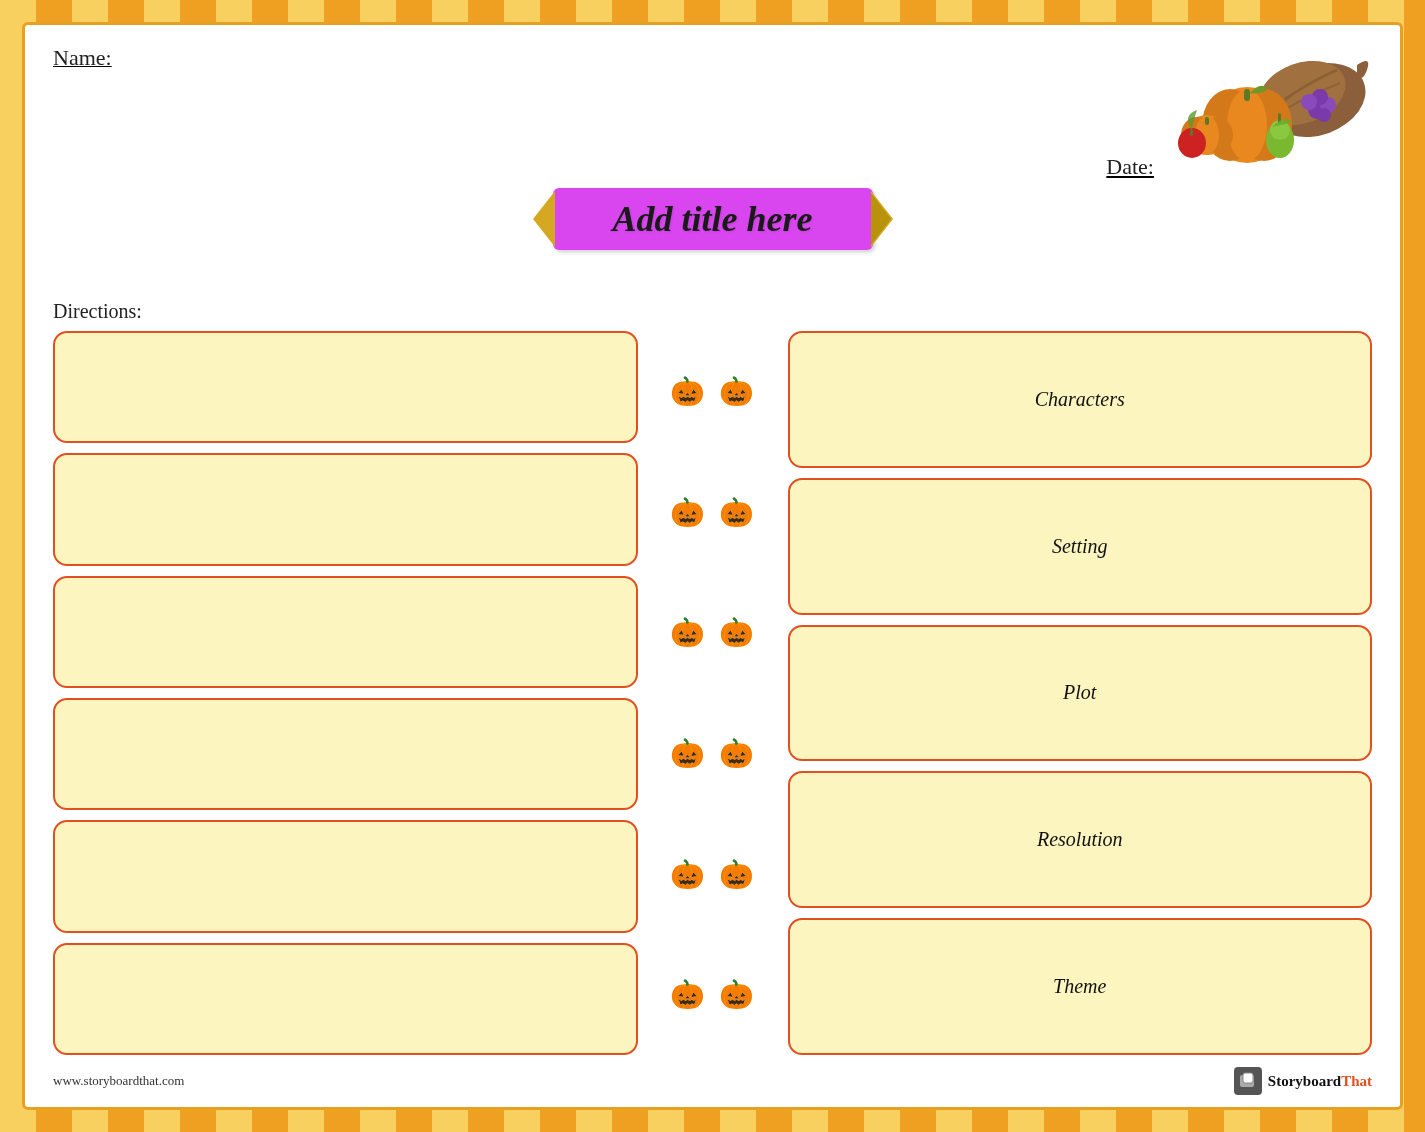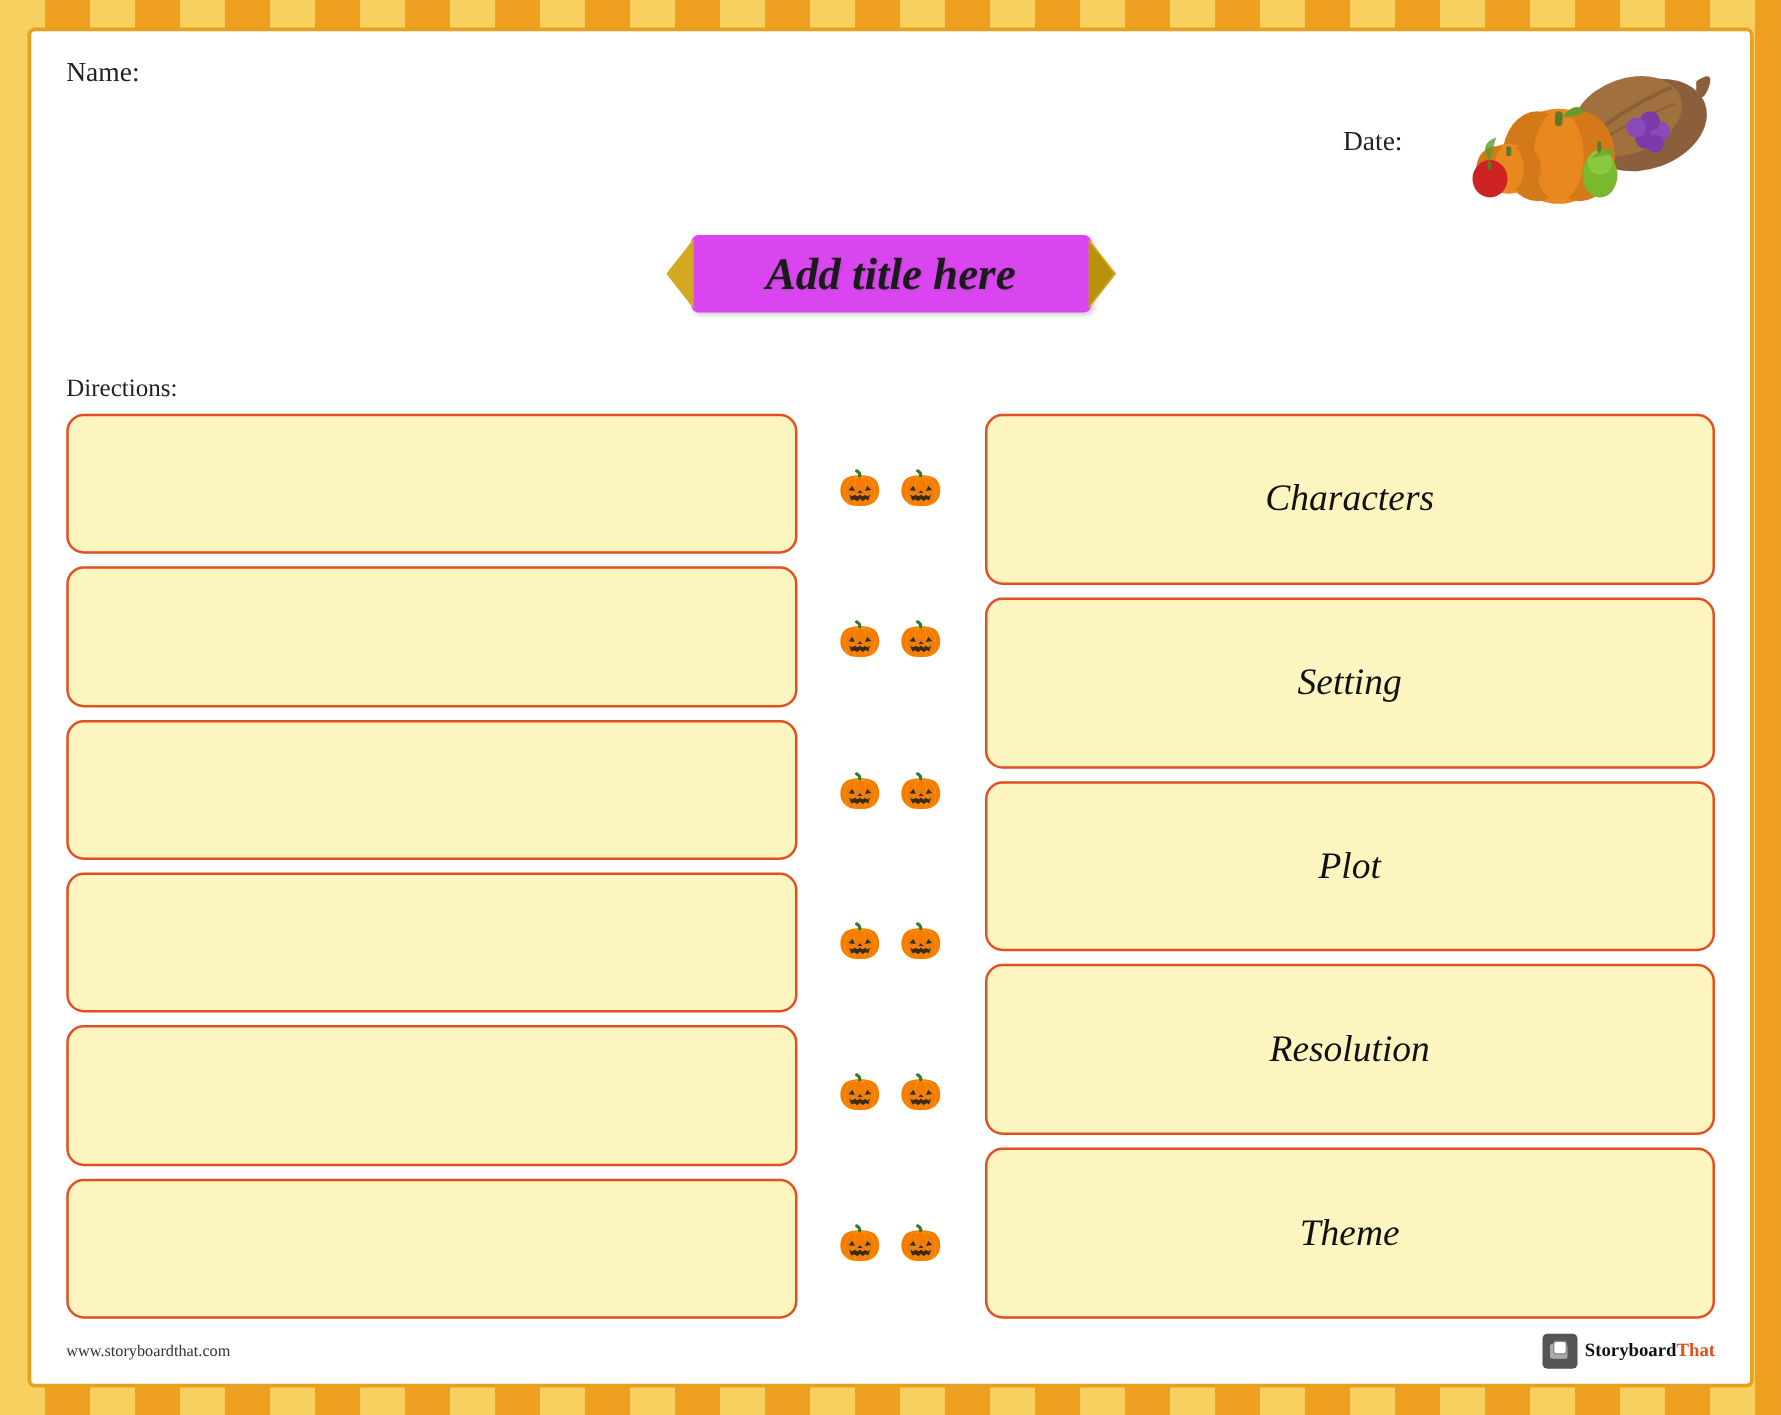--- a/index.html
+++ b/index.html
@@ -18,6 +18,7 @@
       justify-content: space-between;
       align-items: flex-start;
       margin-bottom: 8px;
+      text-decoration: underline;
     }
 
     .name-label, .date-label {

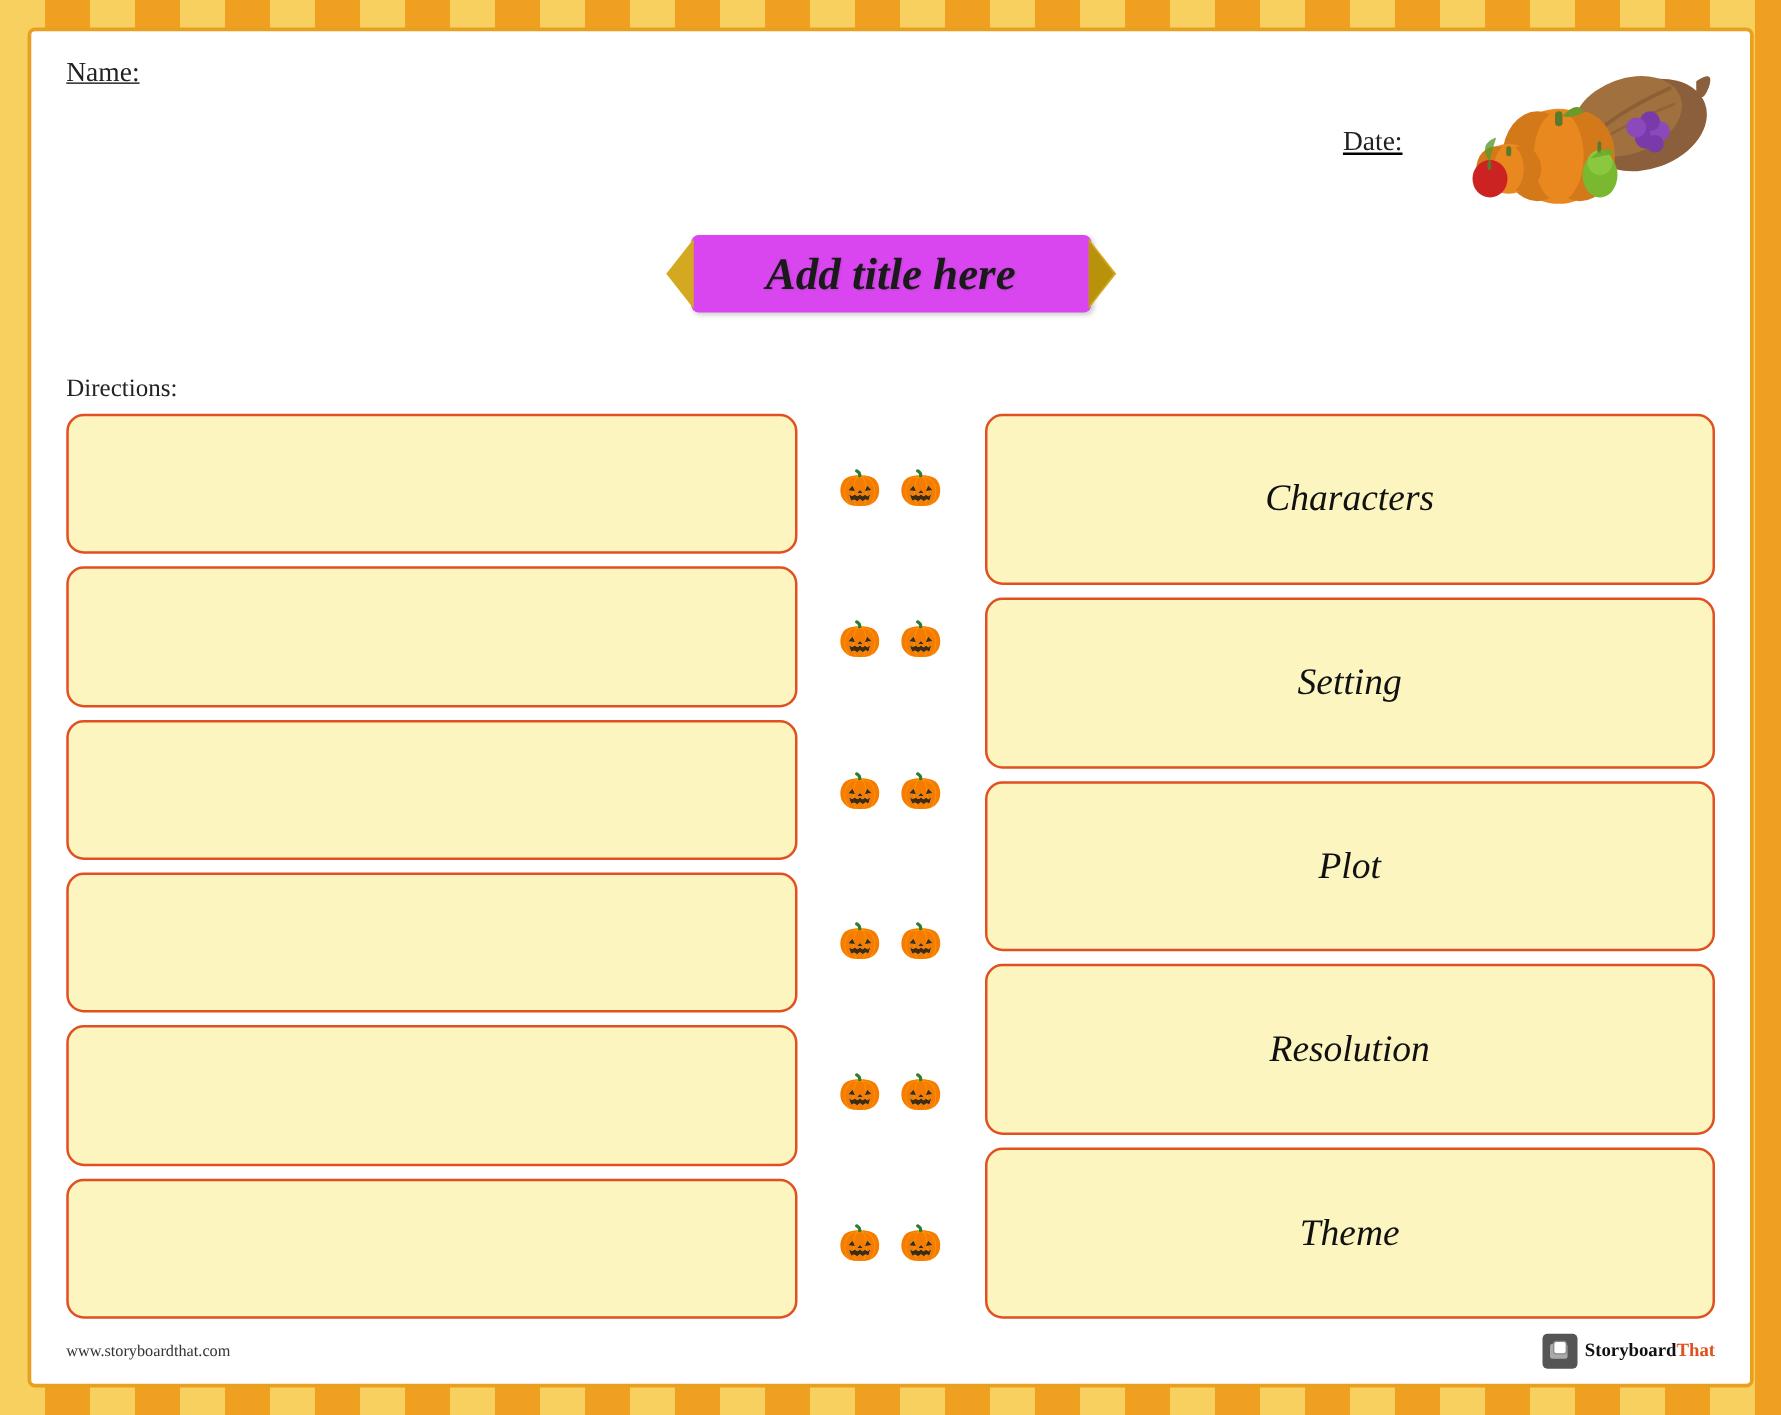--- a/index.html
+++ b/index.html
@@ -215,7 +215,7 @@
     <div>
       <span class="name-label">Name:</span>
     </div>
-    <div style="display:flex; align-items:center; gap: 40px;">
+    <div style="display:flex; align-items:flex-end; gap: 8px;">
       <span class="date-label">Date:</span>
 
       <div style="width:210px; height:145px; position:relative; margin-top:-10px;">

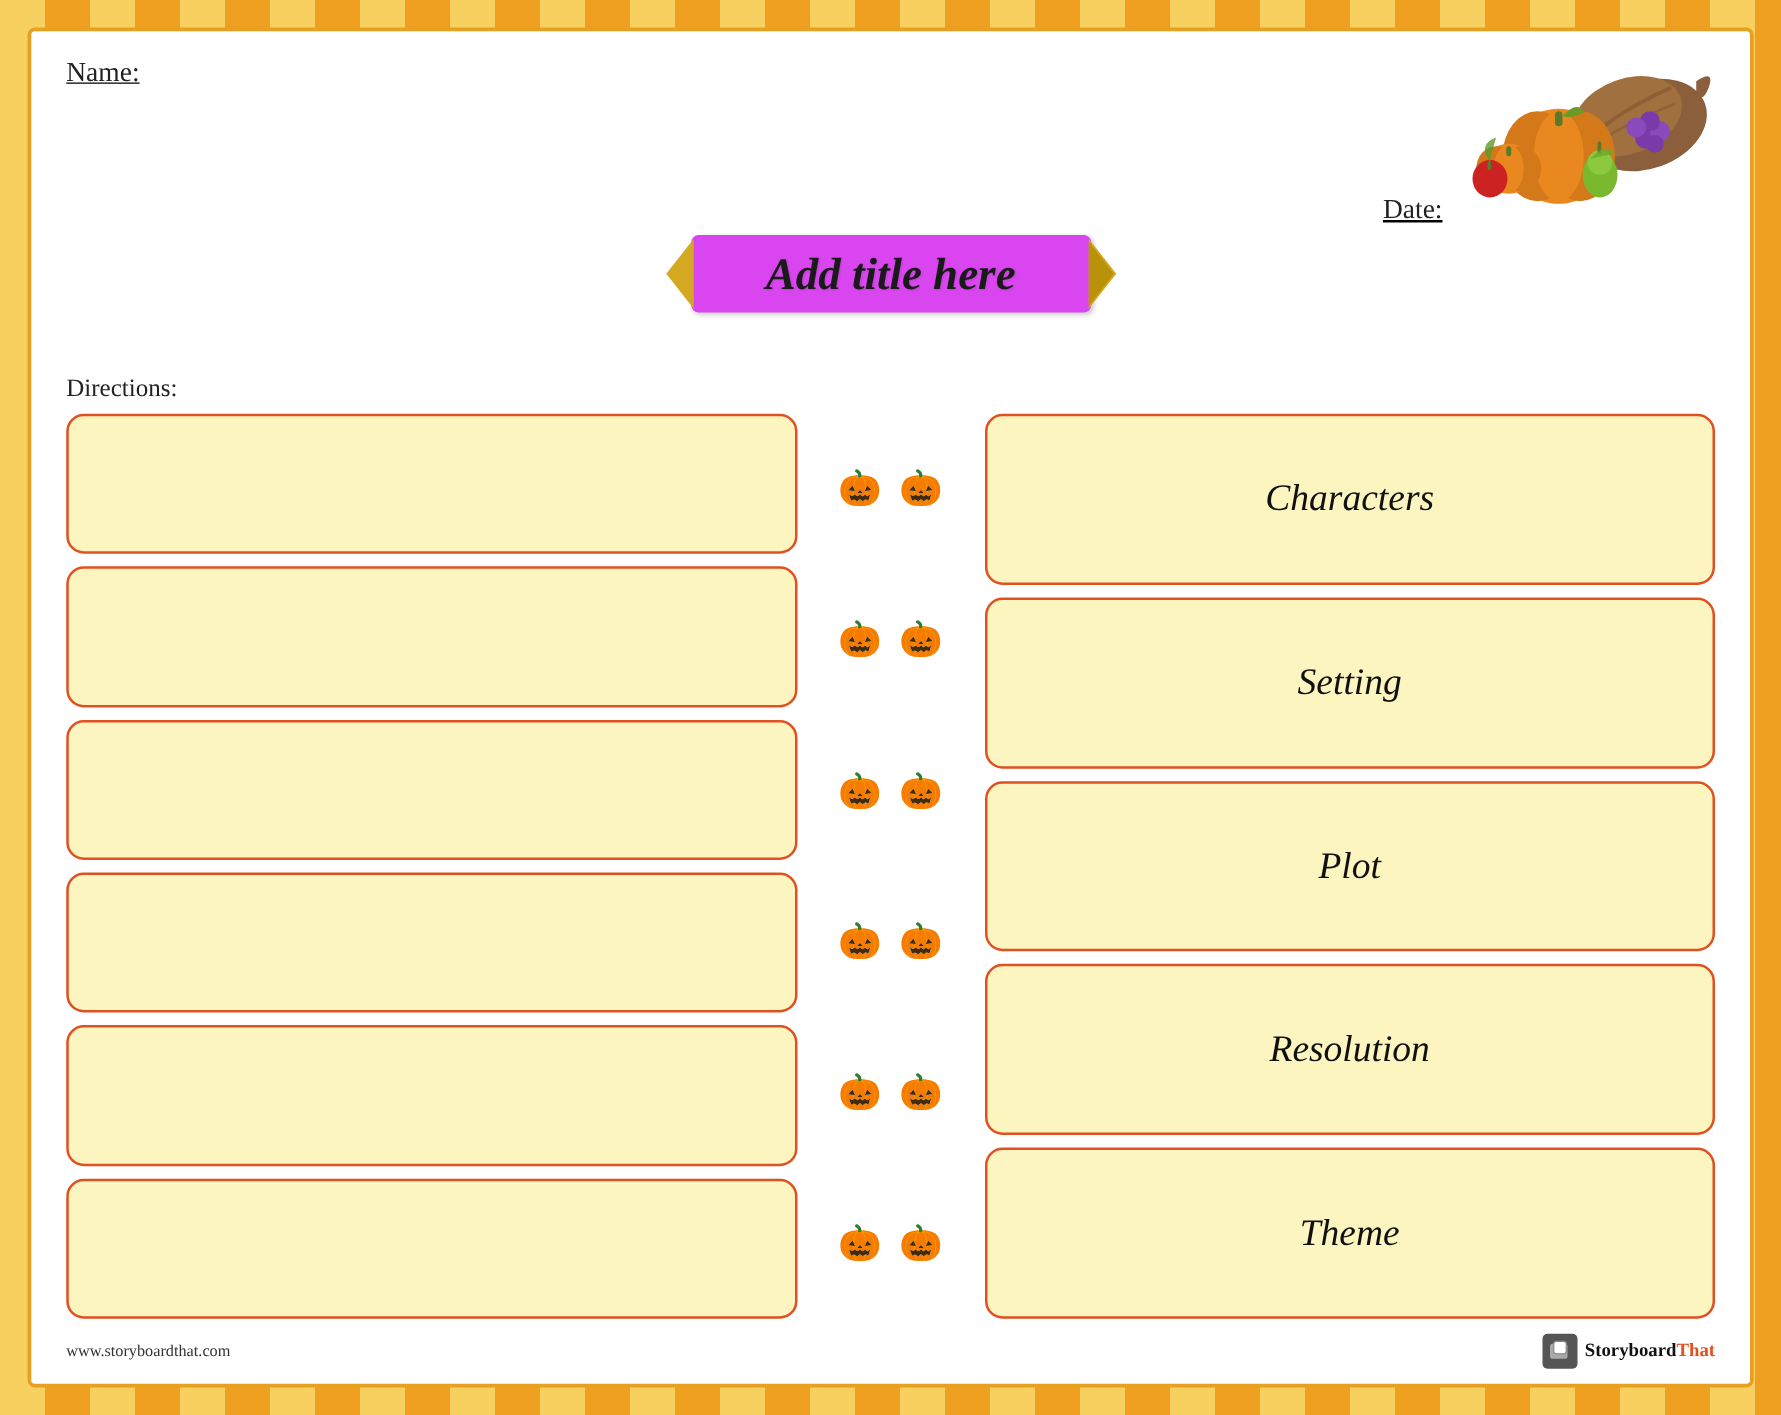--- a/index.html
+++ b/index.html
@@ -174,7 +174,7 @@
 
     .label-box-text {
       font-family: Georgia, serif;
-      font-size: 30px;
+      font-size: 20px;
       font-style: italic;
       color: #111;
     }

